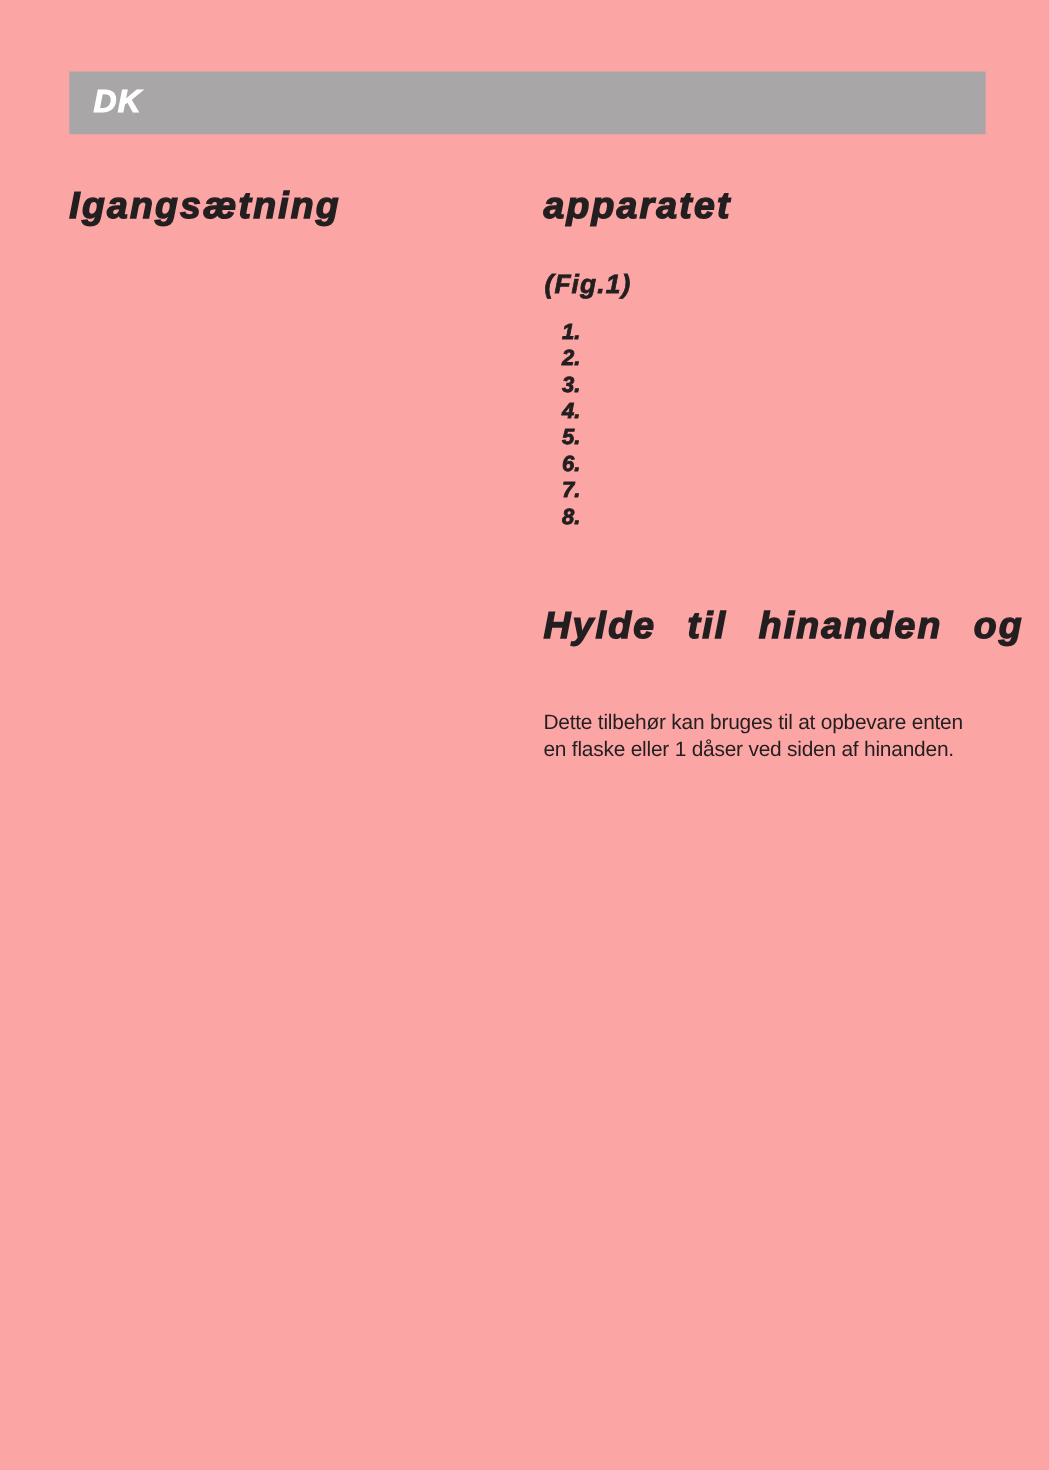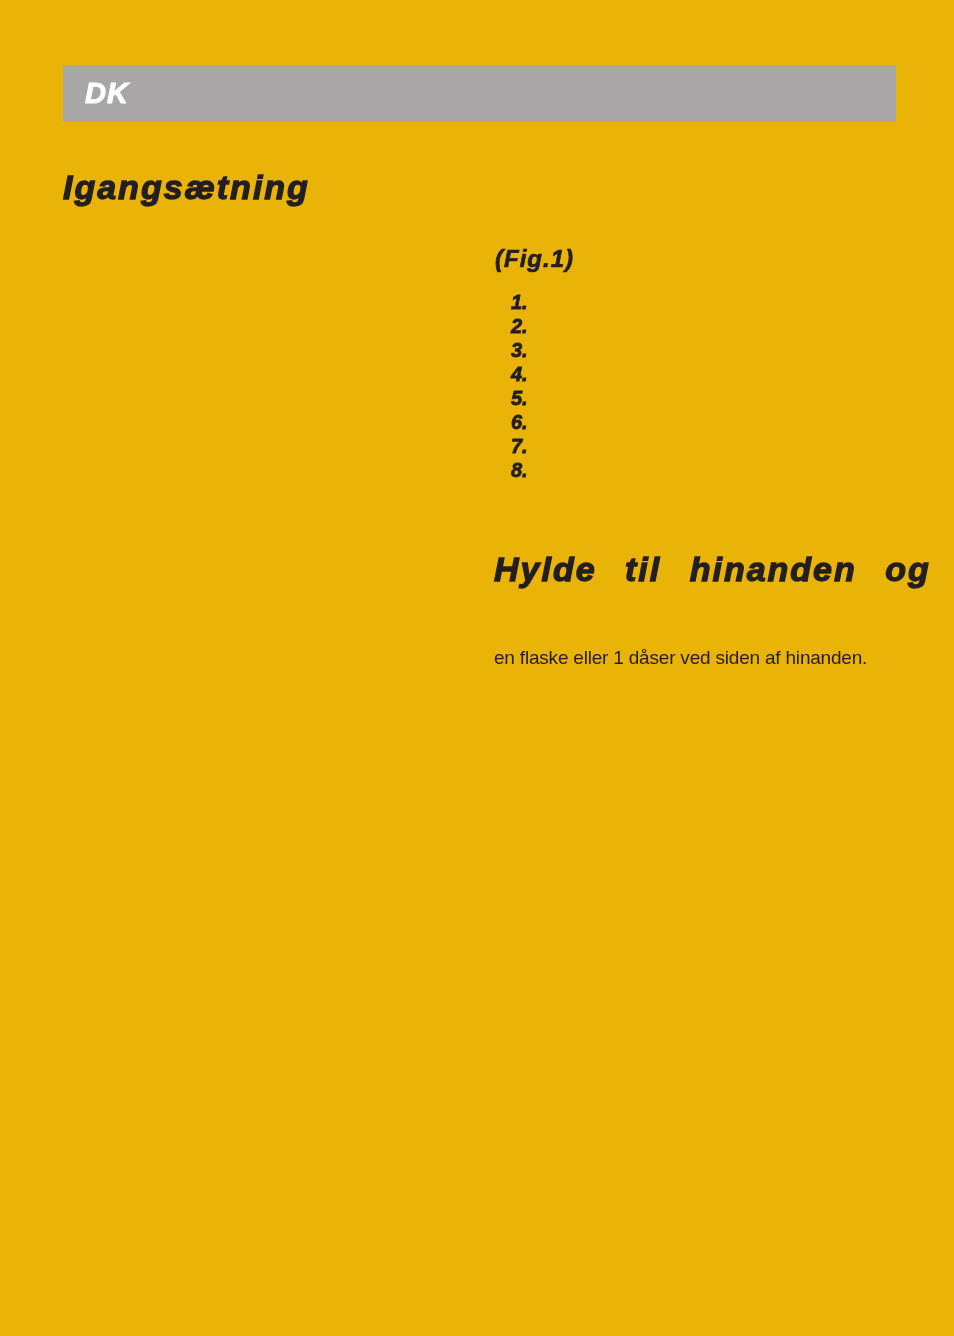--- a/index.html
+++ b/index.html
@@ -17,7 +17,7 @@
     position: relative;
     width: 954px;
     height: 1336px;
-    background: #eab308;
+    background: #fca5a5;
   }
 
   

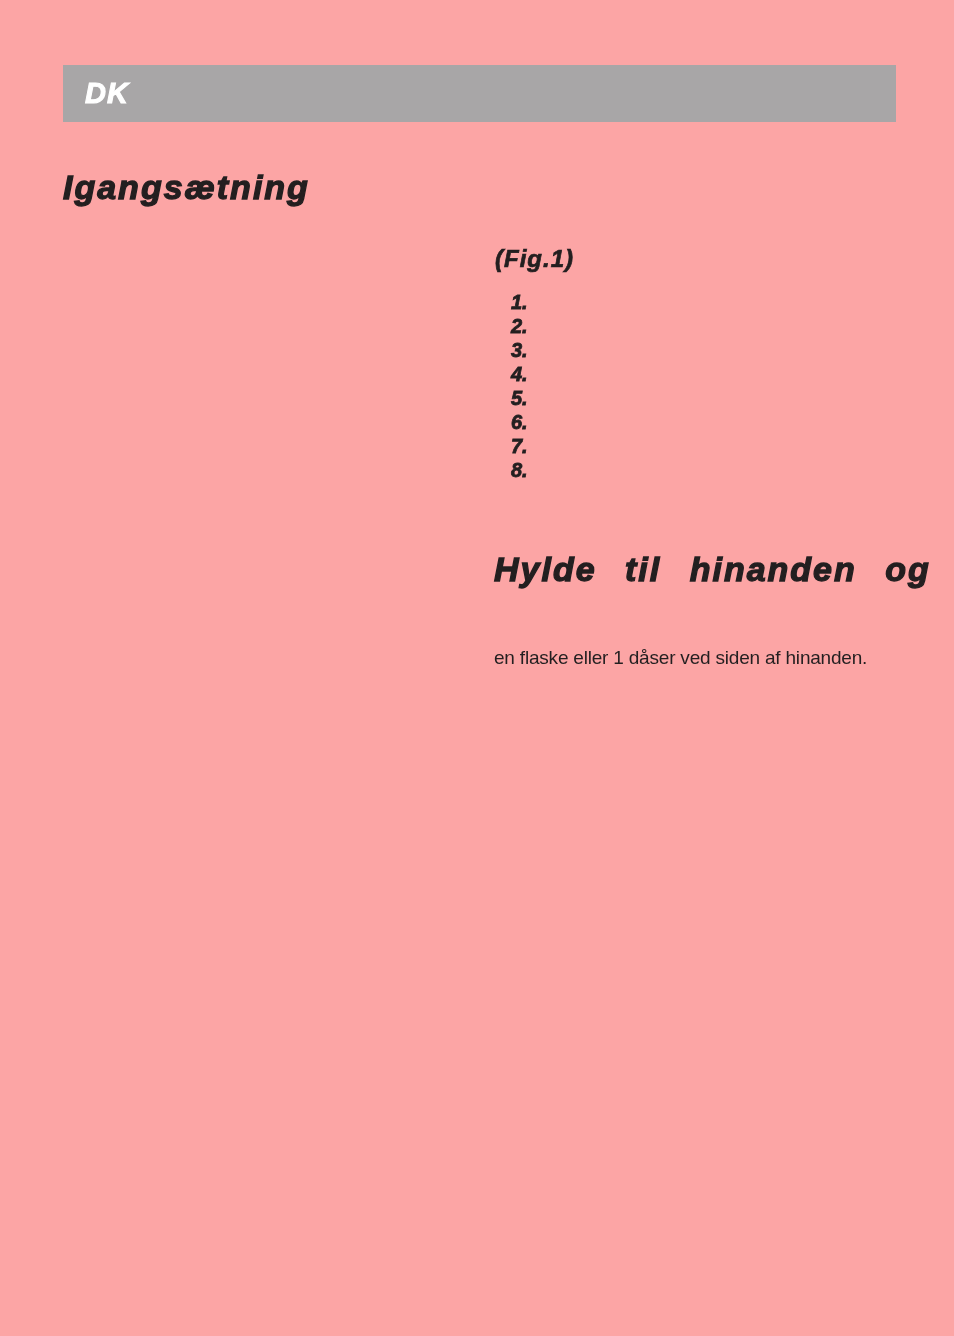--- a/index.html
+++ b/index.html
@@ -126,6 +126,7 @@
   <div class="heading heading-left">Igangsætning</div>
 
   <div class="heading heading-desc">
+    <span class="hline">apparatet</span>
   </div>
 
   <div class="fig-ref-block">(Fig.1)</div>

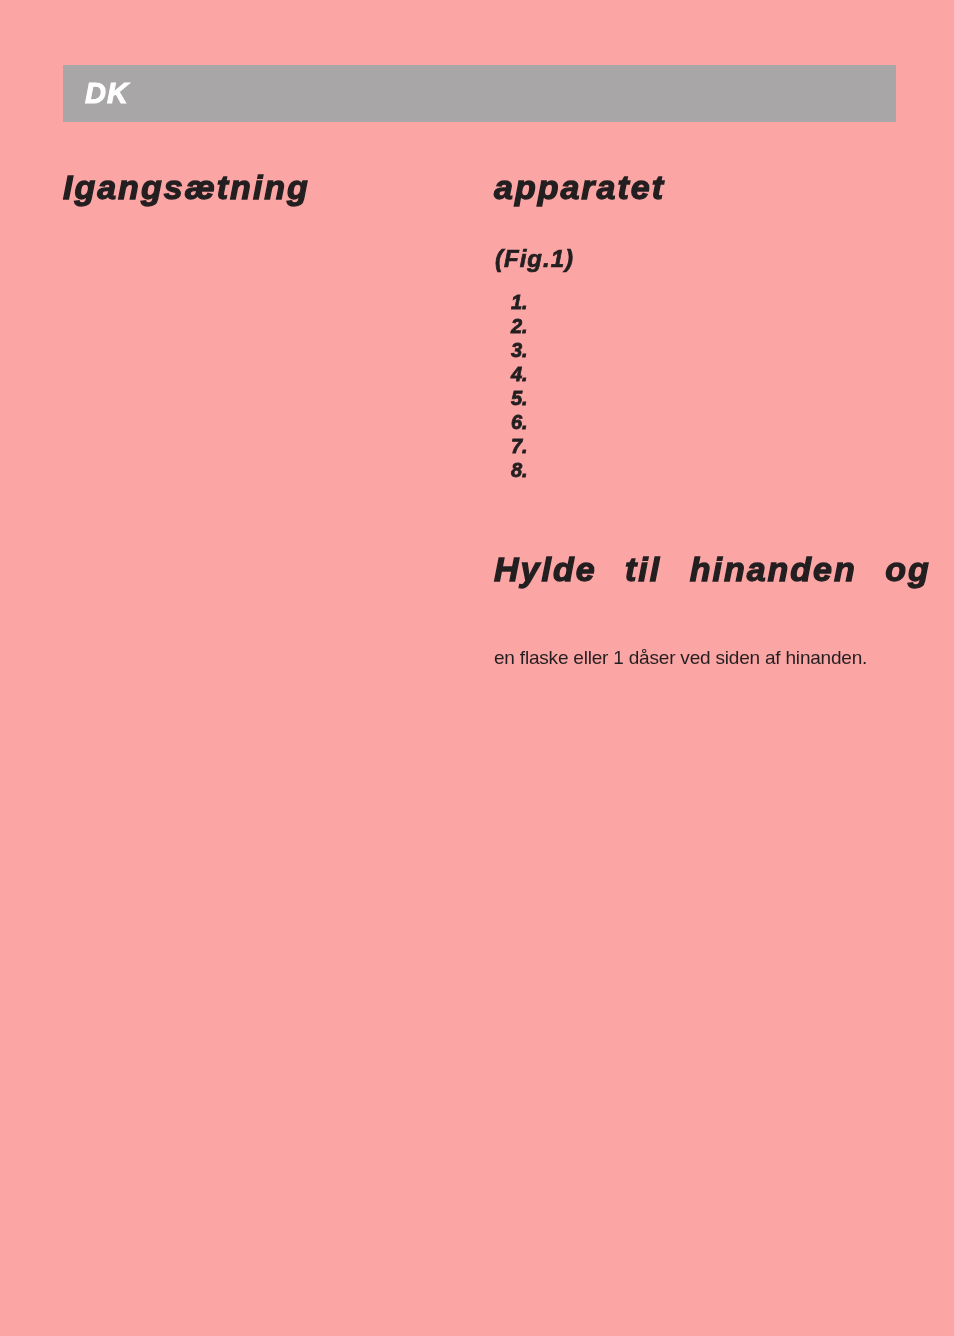--- a/index.html
+++ b/index.html
@@ -147,6 +147,7 @@
   </div>
 
   <p class="body-text">
+    <span class="bline">Dette tilbehør kan bruges til at opbevare enten</span>
     <span class="bline">en flaske eller 1 dåser ved siden af hinanden.</span>
   </p>
 

